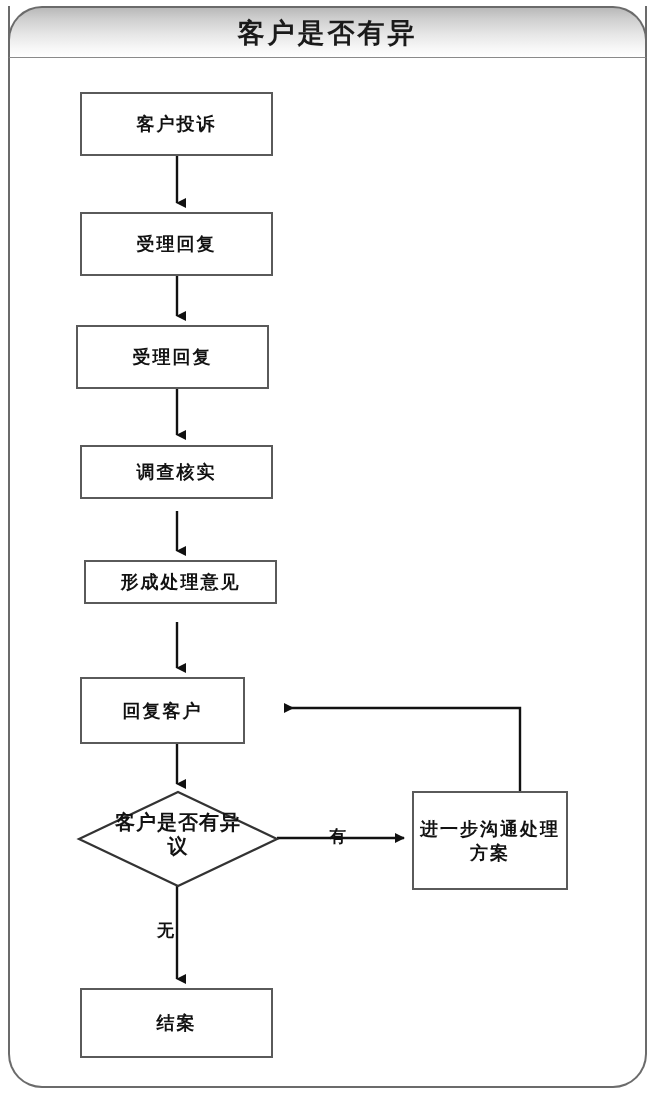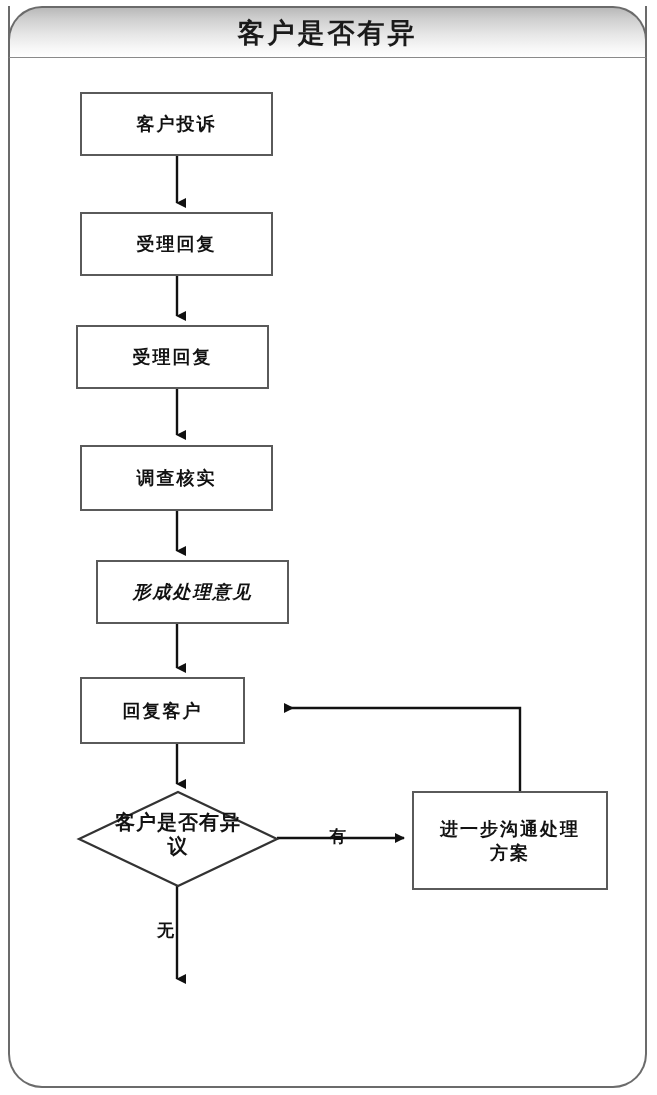--- a/index.html
+++ b/index.html
@@ -173,7 +173,7 @@
     <span class="node-label">受理回复</span>
   </div>
 
-  <div class="node-box" style="left:80px;  top:445px; width:193px; height:66px;">
+  <div class="node-box" style="left:80px;  top:445px; width:193px; height:54px;">
     <span class="node-label">调查核实</span>
   </div>
 

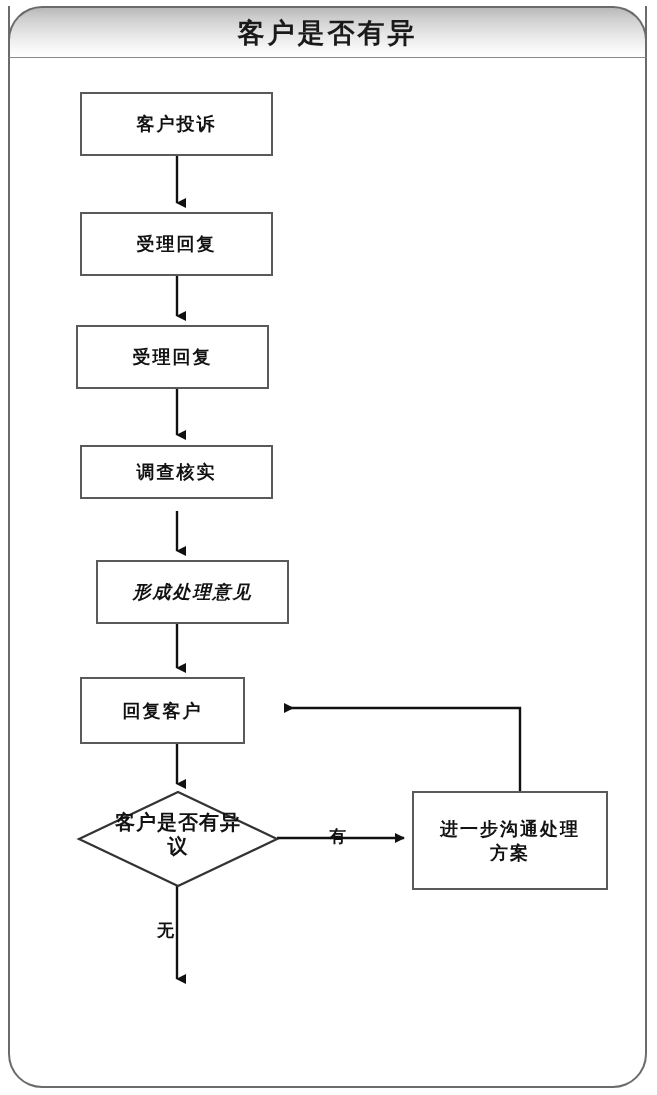--- a/index.html
+++ b/index.html
@@ -177,7 +177,7 @@
     <span class="node-label">调查核实</span>
   </div>
 
-  <div class="node-box" style="left:96px;  top:560px; width:193px; height:64px;font-style:italic;">
+  <div class="node-box" style="left:84px;  top:560px; width:193px; height:44px;">
     <span class="node-label">形成处理意见</span>
   </div>
 

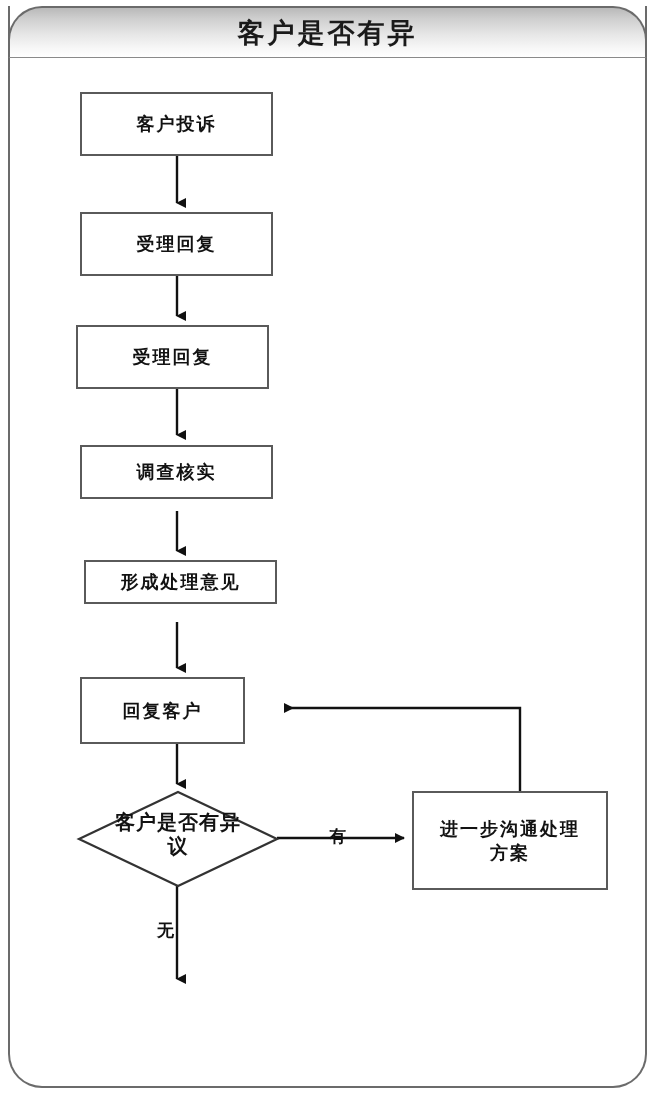--- a/index.html
+++ b/index.html
@@ -193,7 +193,7 @@
 议</span>
   </div>
 
-  <div class="node-box" style="left:412px; top:791px; width:196px; height:99px;">
+  <div class="node-box" style="left:412px; top:791px; width:156px; height:99px;">
     <span class="node-label">进一步沟通处理
 方案</span>
   </div>

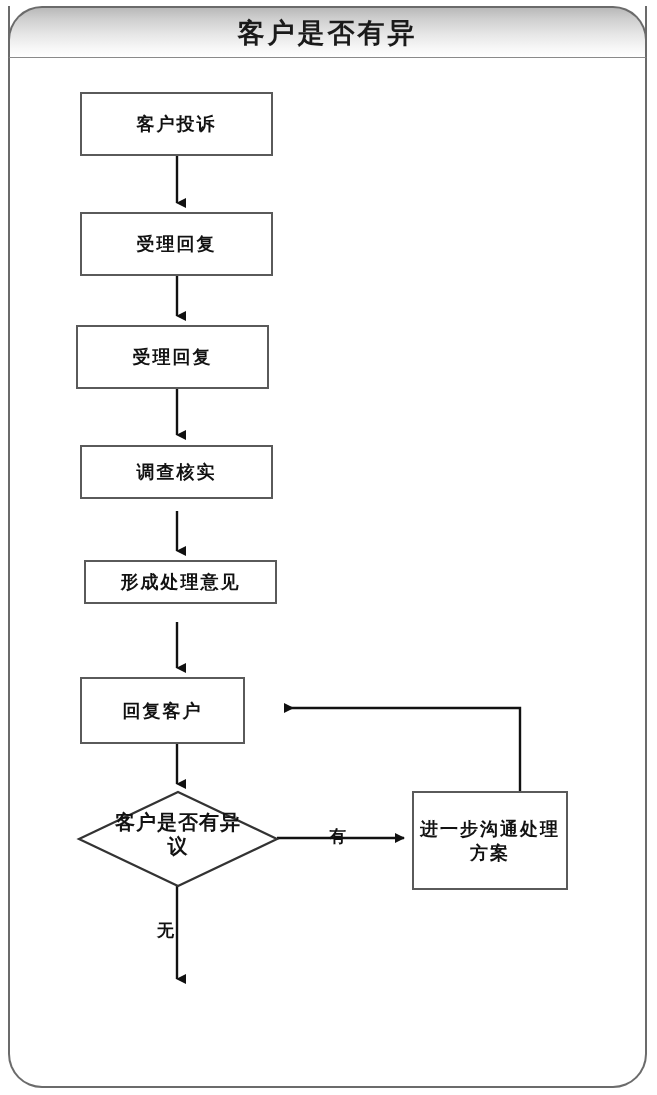--- a/index.html
+++ b/index.html
@@ -198,6 +198,9 @@
 方案</span>
   </div>
 
+  <div class="node-box" style="left:80px;  top:988px; width:193px; height:70px;">
+    <span class="node-label">结案</span>
+  </div>
 
   <div class="edge-label" style="left:329px; top:825px;">有</div>
   <div class="edge-label" style="left:157px; top:919px;">无</div>

